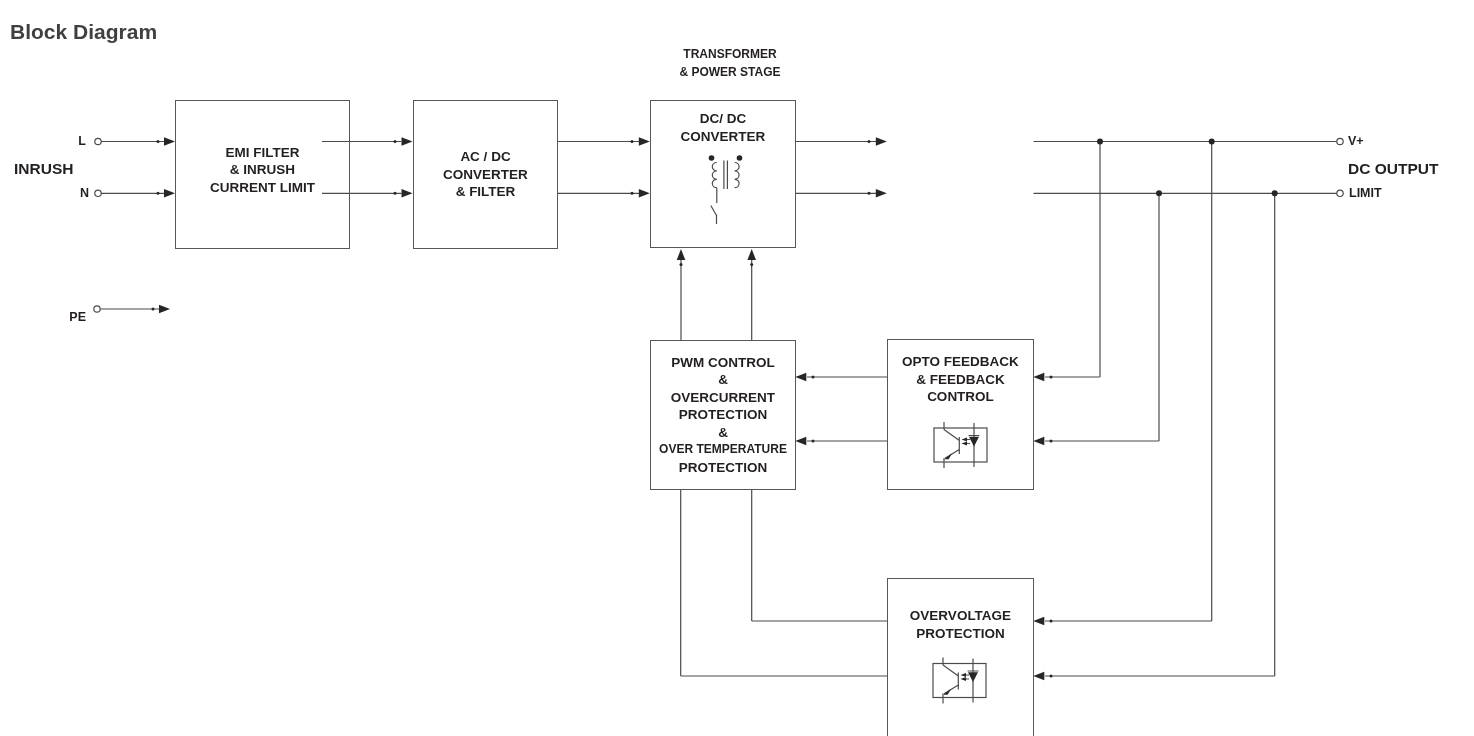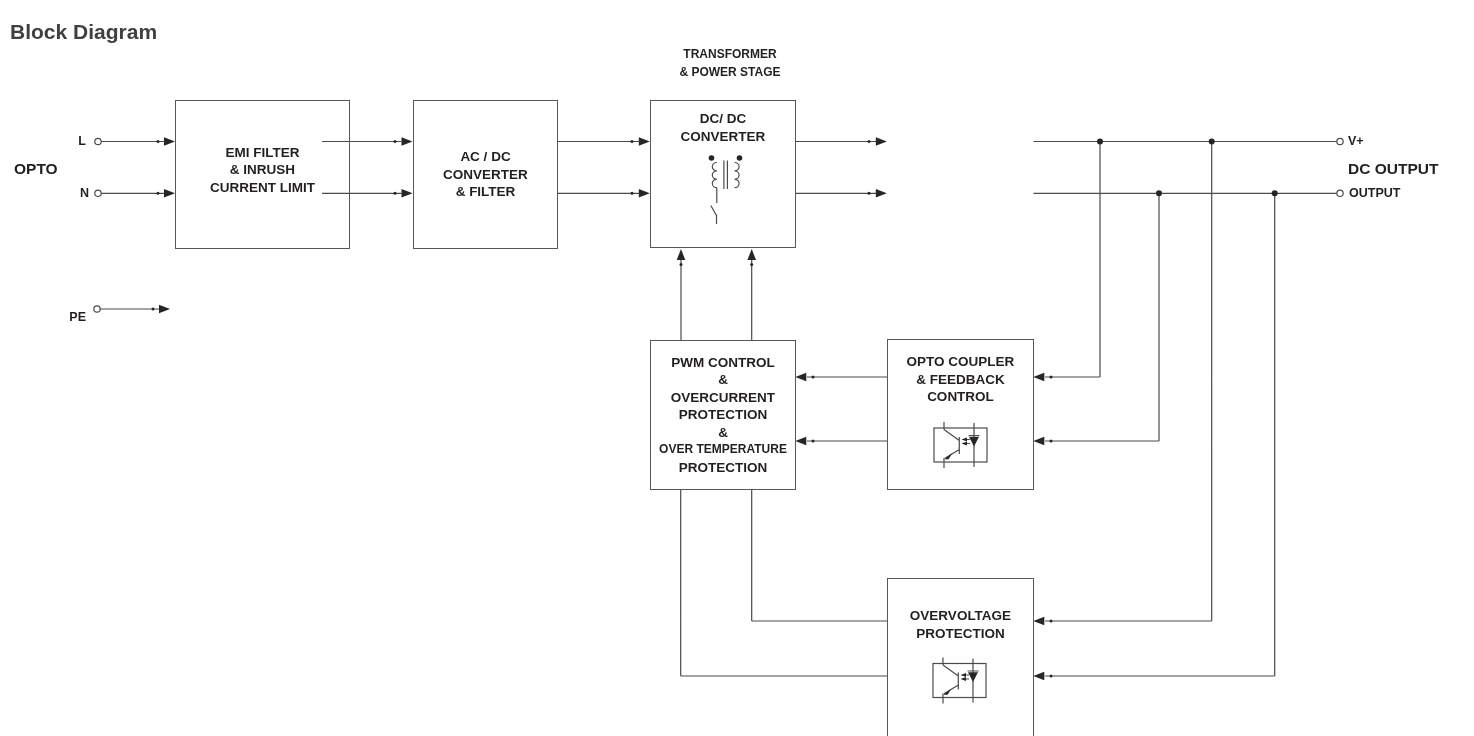--- a/index.html
+++ b/index.html
@@ -140,7 +140,7 @@
     <use href="#opto-sym" x="933" y="663.5"></use>
   </svg>
 
-  <div class="lbl big lbl-input">OPTO</div>
+  <div class="lbl big lbl-input">INRUSH</div>
   <div class="lbl lbl-l">L</div>
   <div class="lbl lbl-n">N</div>
   <div class="lbl lbl-pe">PE</div>

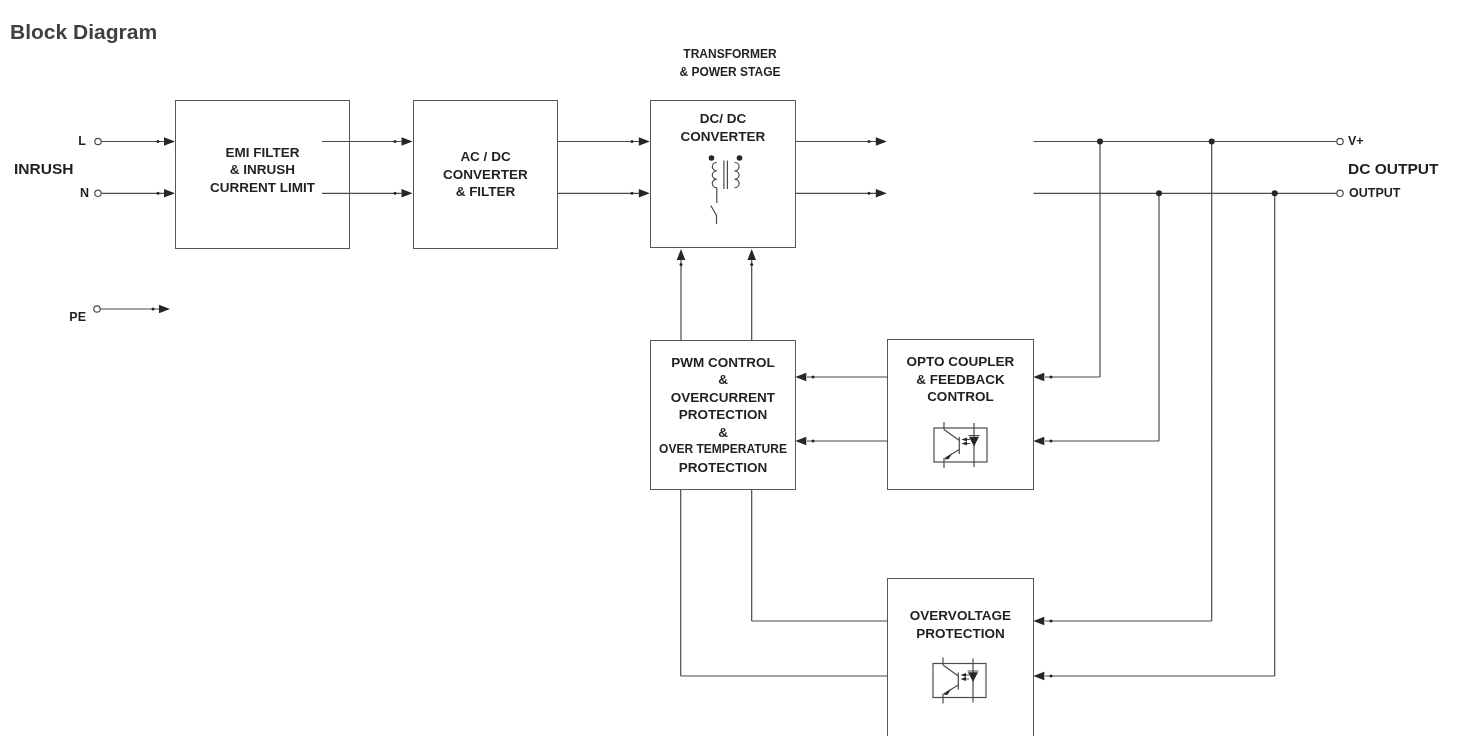--- a/index.html
+++ b/index.html
@@ -191,7 +191,7 @@
 
   <div class="lbl lbl-vplus">V+</div>
   <div class="lbl big lbl-dcout">DC OUTPUT</div>
-  <div class="lbl lbl-return">OUTPUT</div>
+  <div class="lbl lbl-return">LIMIT</div>
 
 </div>
 

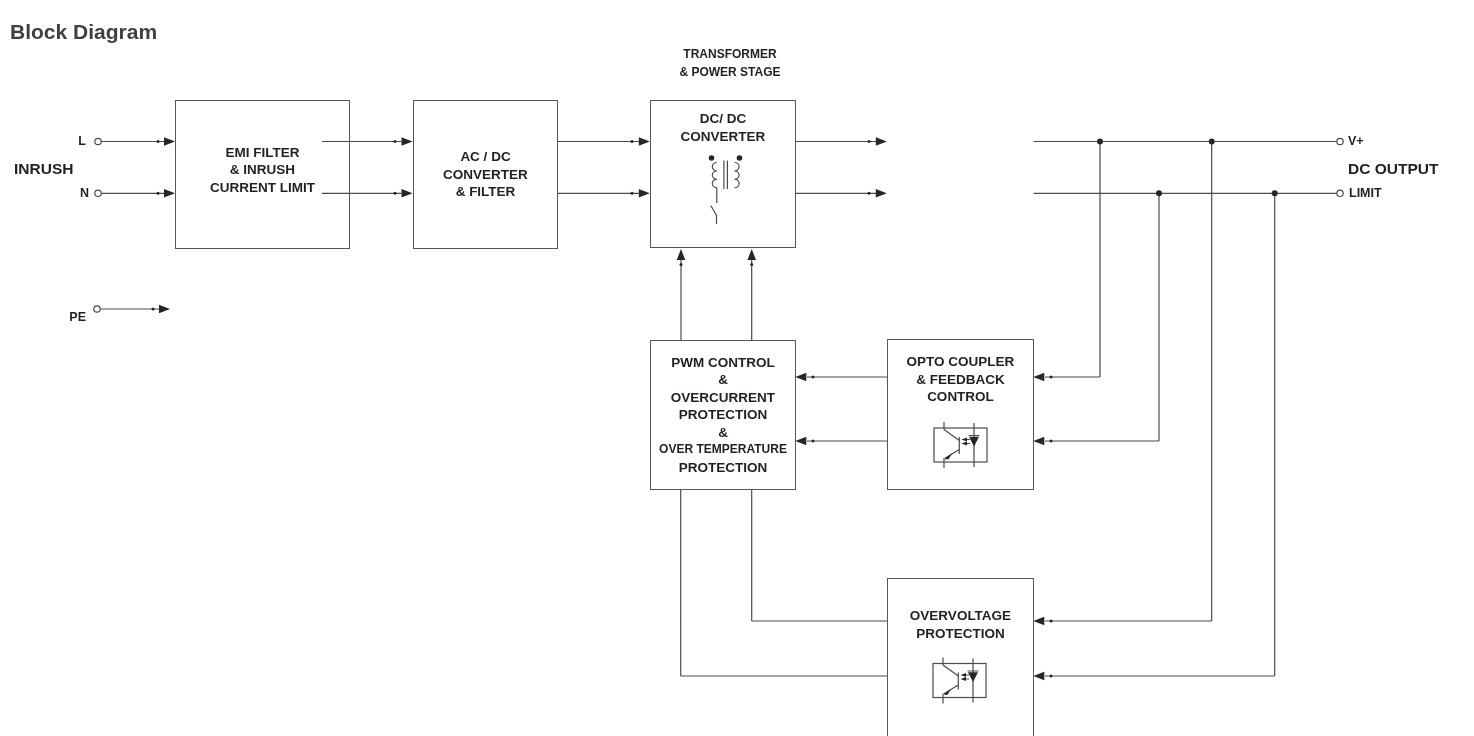--- a/index.html
+++ b/index.html
@@ -179,7 +179,7 @@
   </div>
 
   <div class="blk blk-opto topalign">
-    <span>OPTO COUPLER</span>
+    <span>OPTO FEEDBACK</span>
     <span>&amp; FEEDBACK</span>
     <span>CONTROL</span>
   </div>

